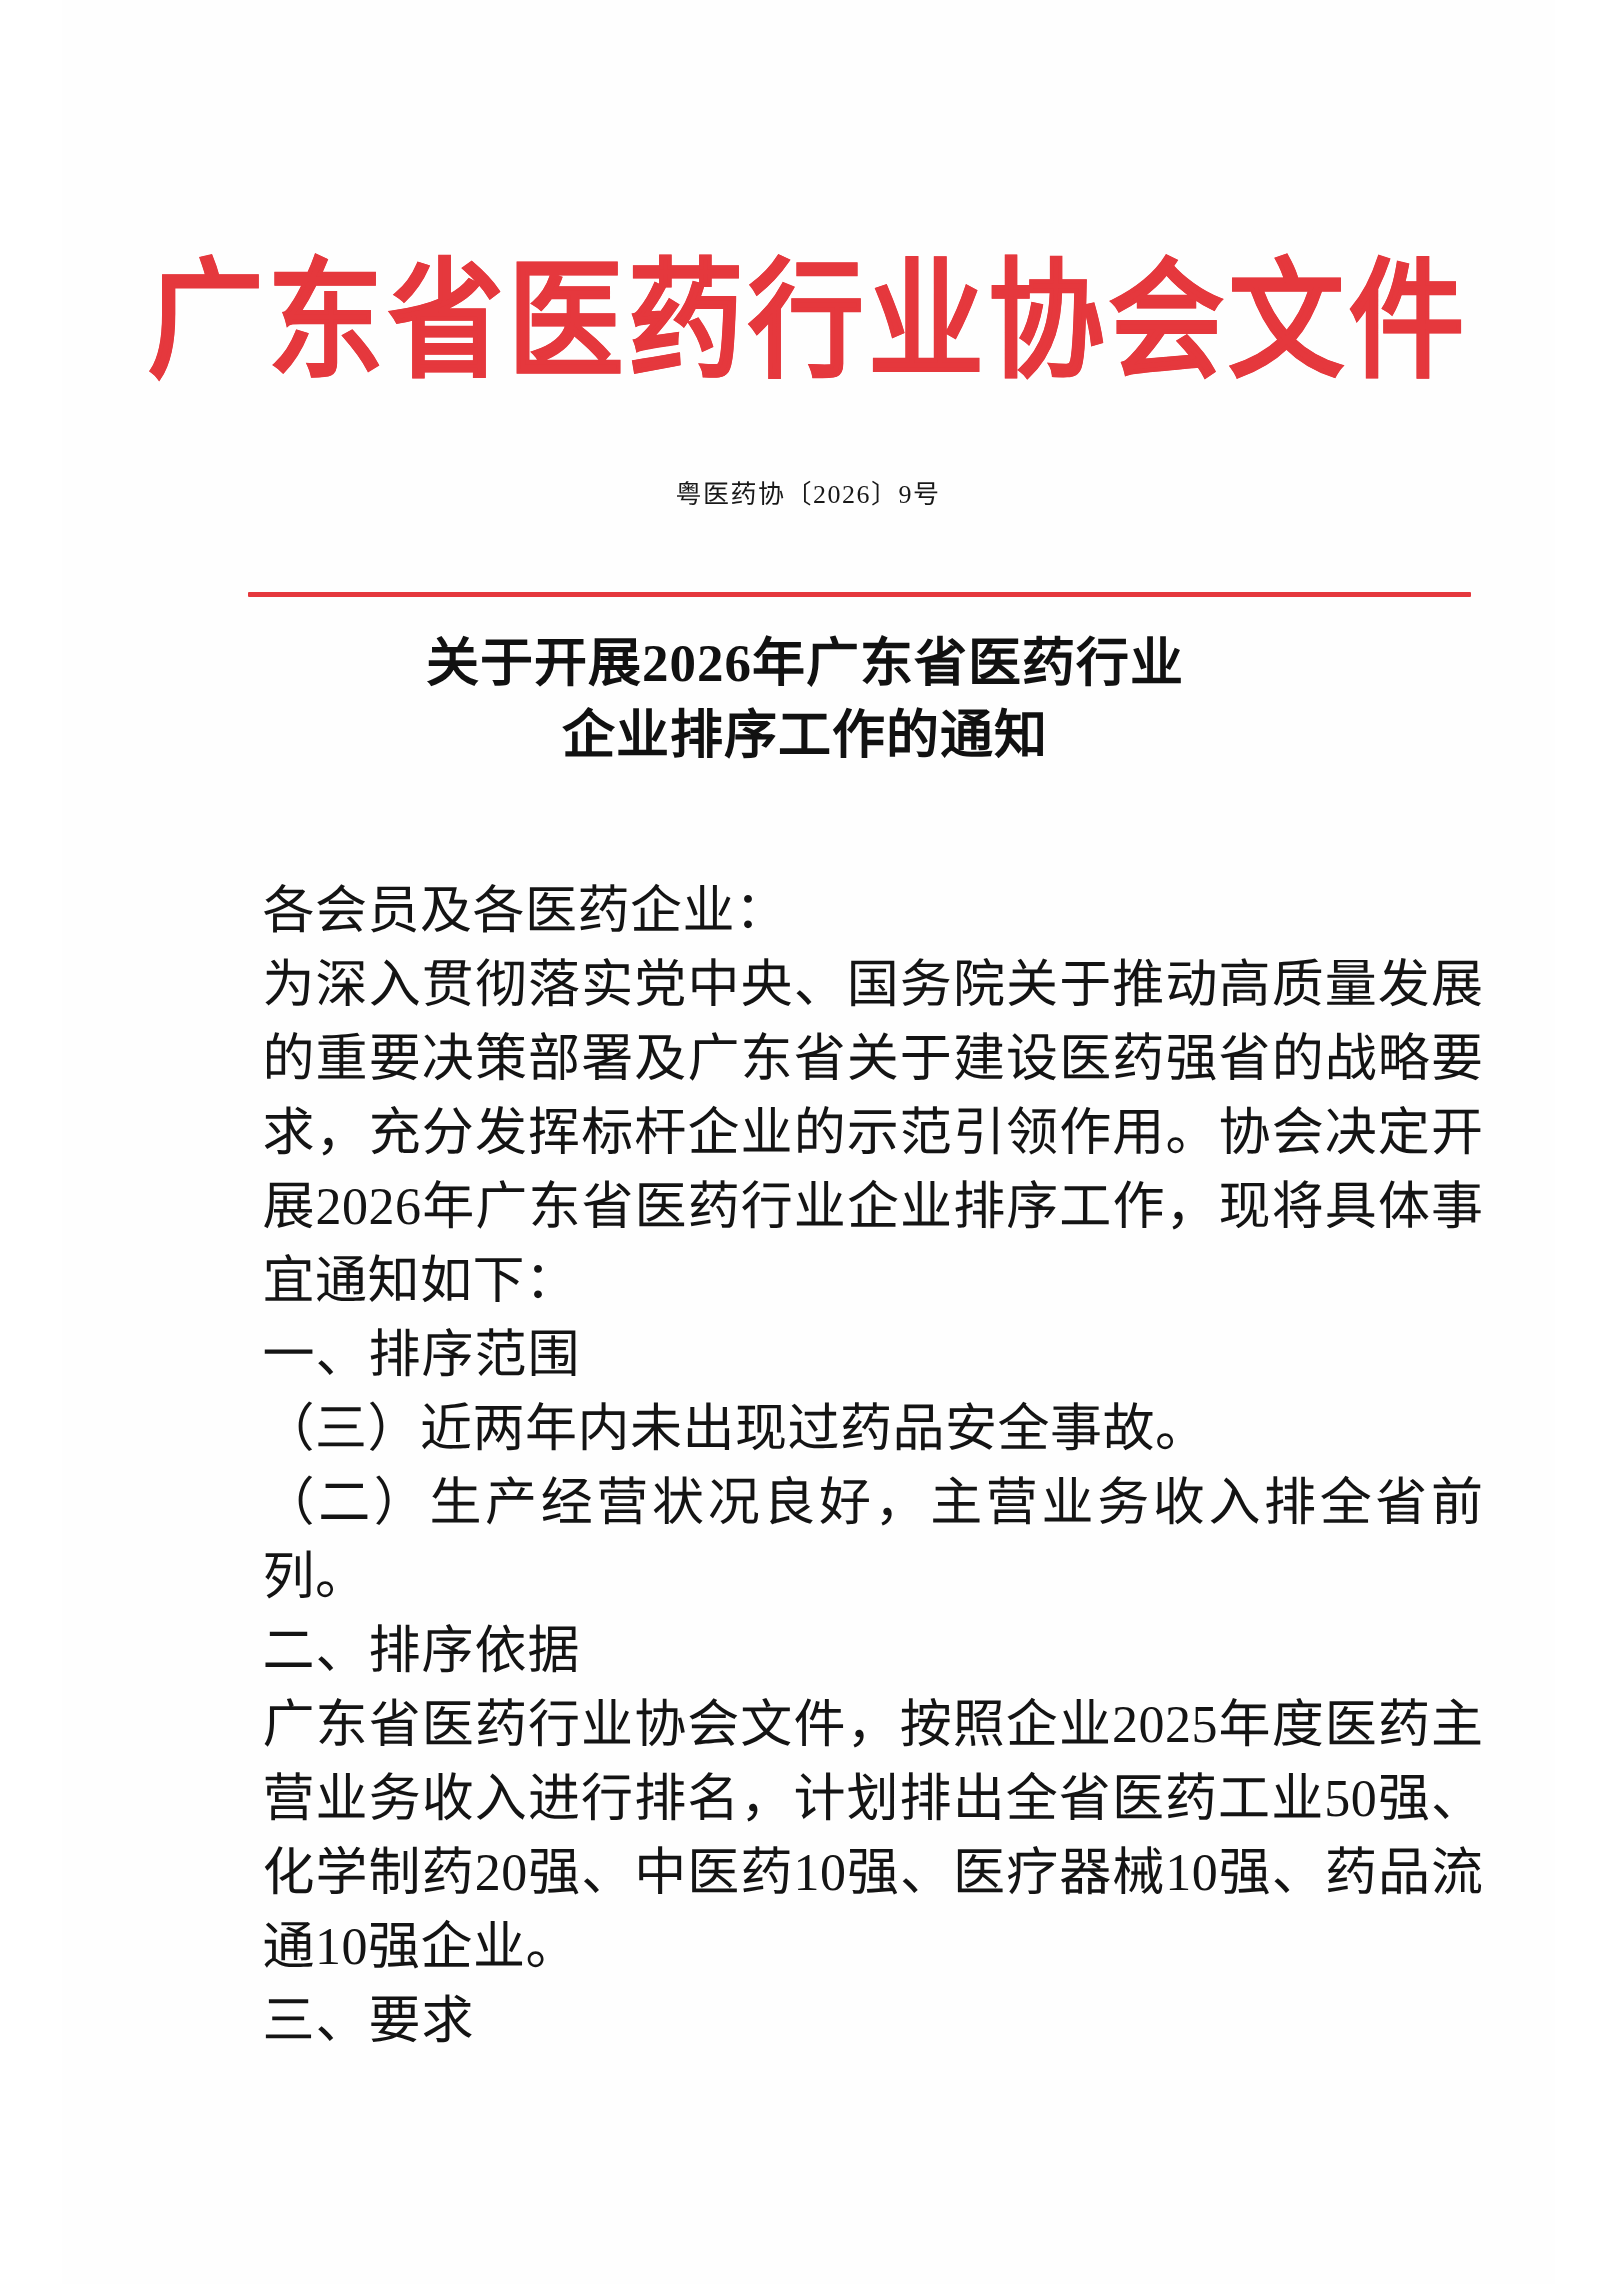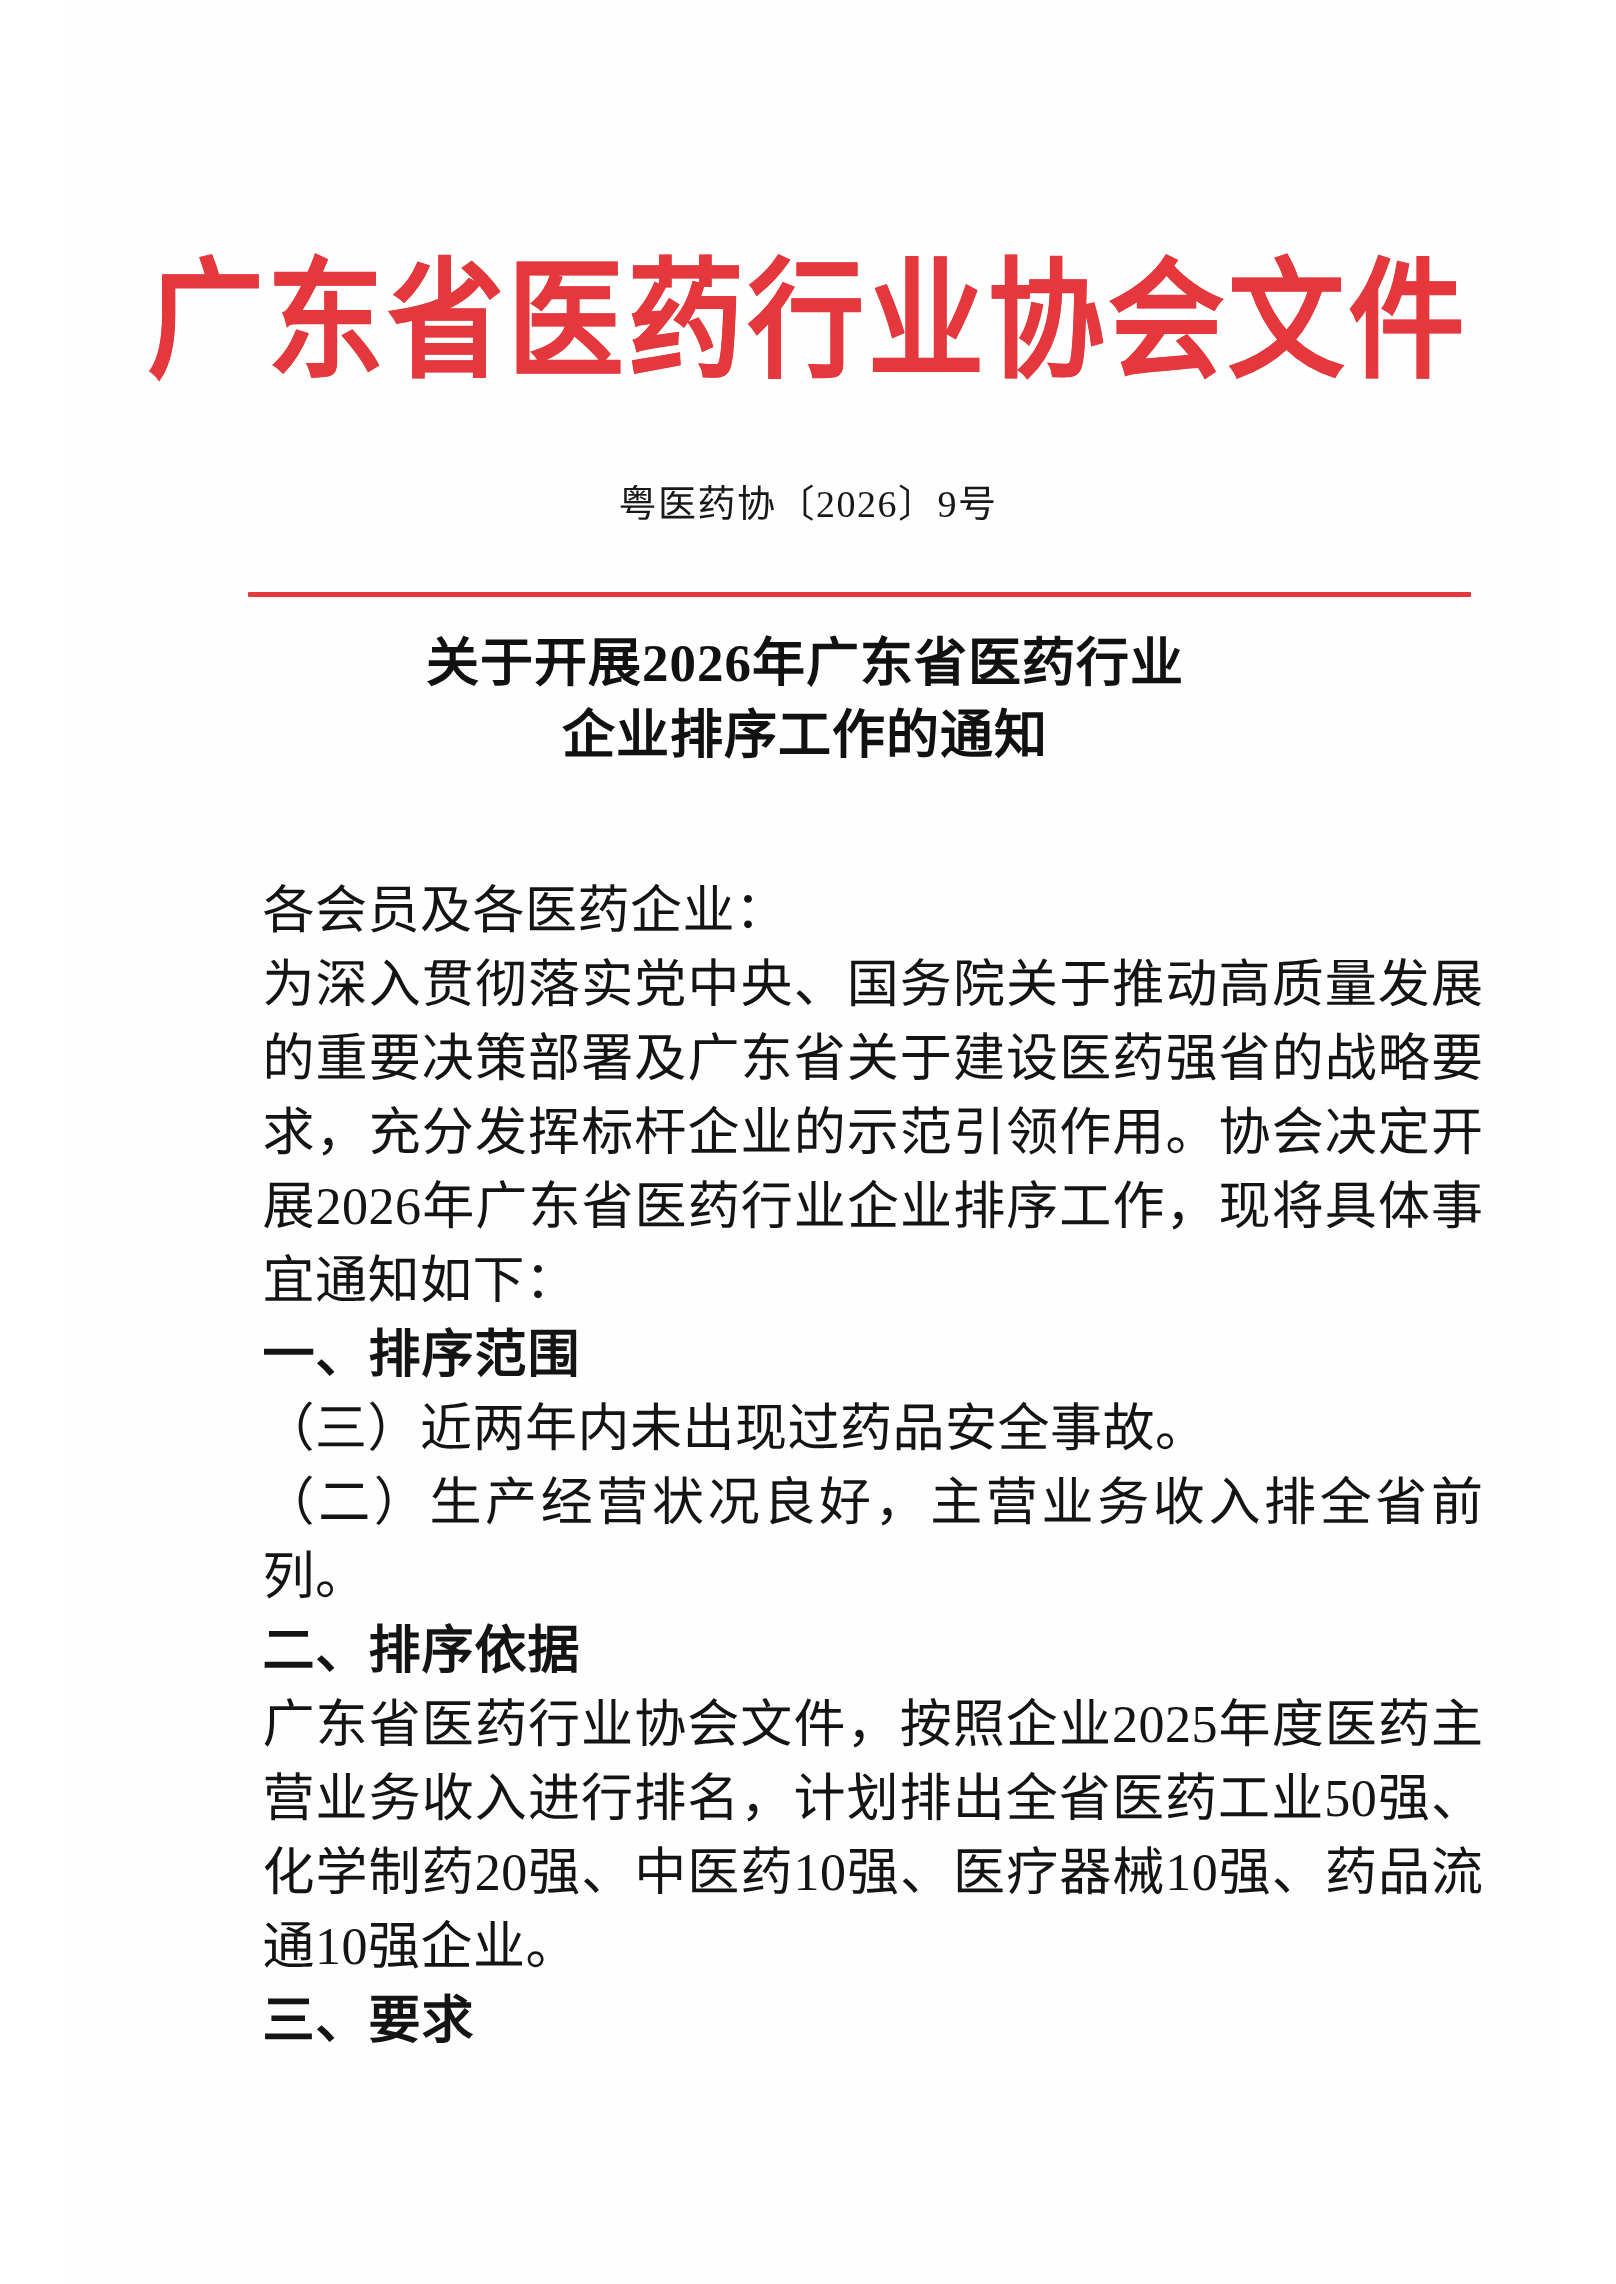--- a/index.html
+++ b/index.html
@@ -55,7 +55,7 @@
     display: inline-block;
     color: #181818;
     font-family: "Liberation Serif", "DejaVu Serif", serif;
-    font-size: 38px;
+    font-size: 26px;
     letter-spacing: 1.5px;
     white-space: nowrap;
   }

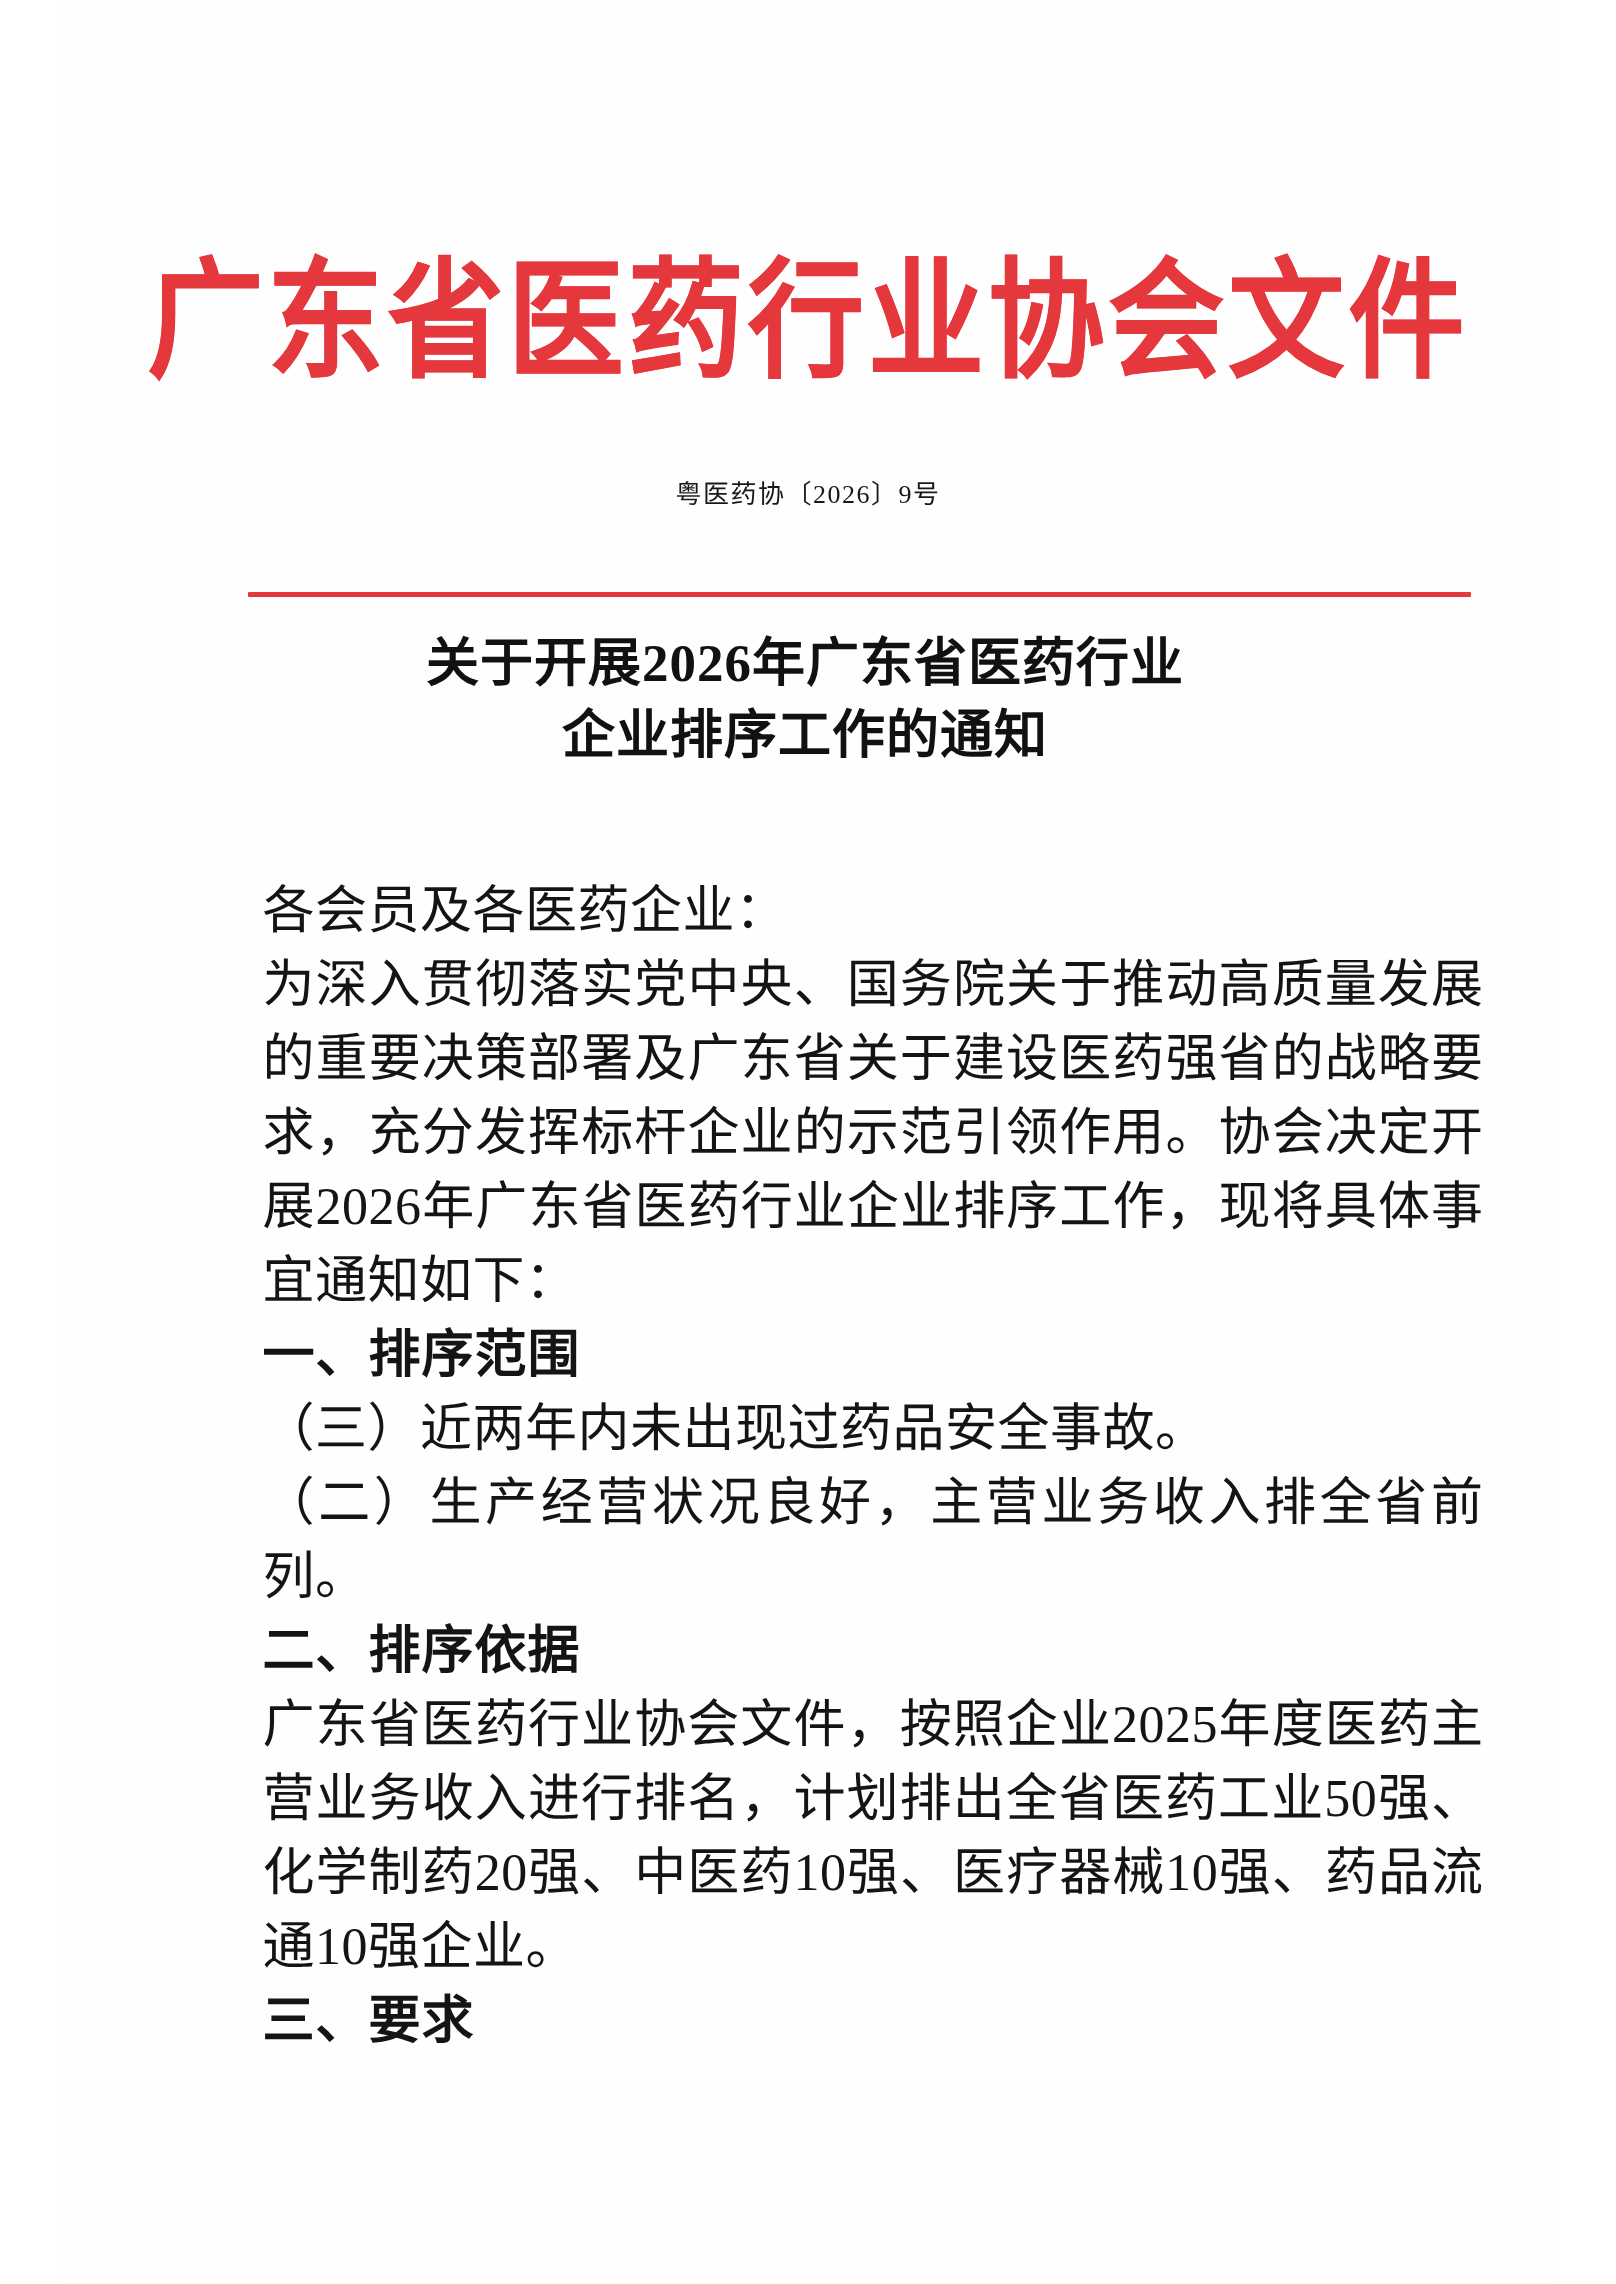--- a/index.html
+++ b/index.html
@@ -113,7 +113,7 @@
   }
   .section-heading {
     margin: 0;
-    font-weight: 700;
+    font-weight: 400;
     text-indent: 86px;
     letter-spacing: 1px;
   }

